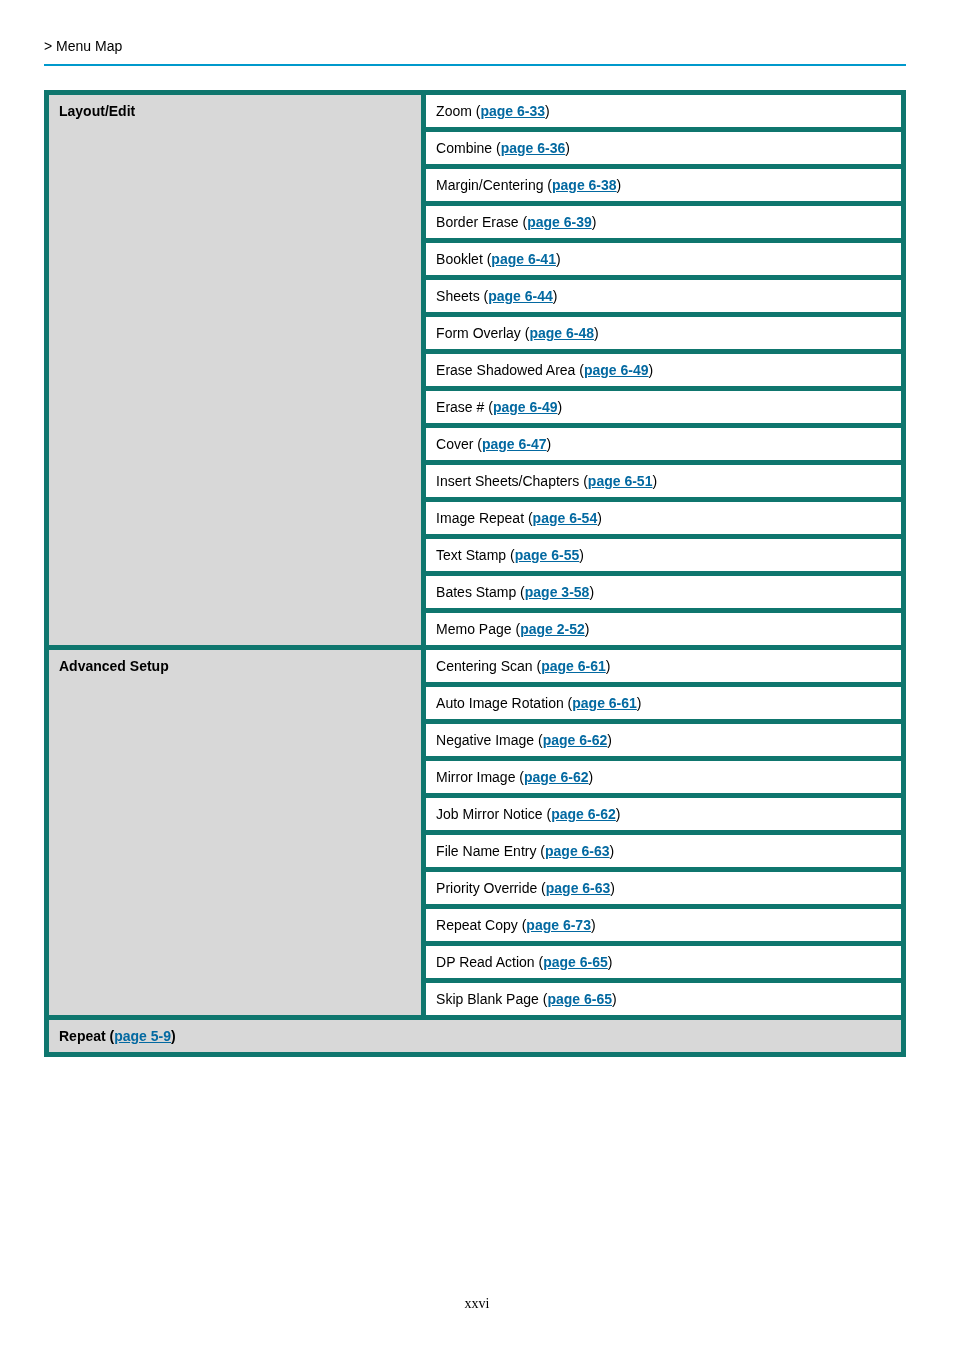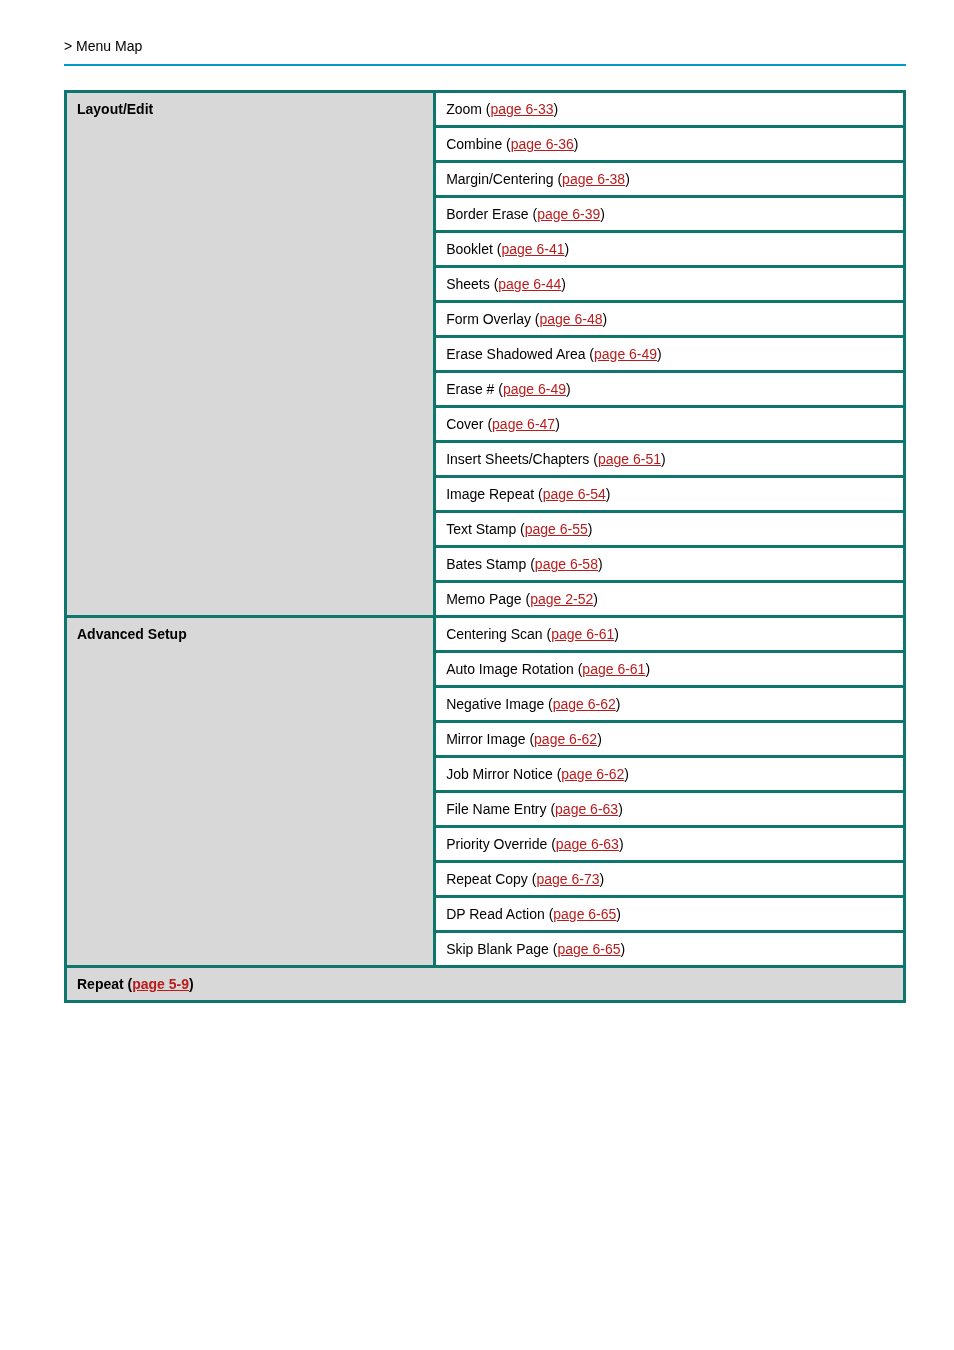--- a/index.html
+++ b/index.html
@@ -12,7 +12,7 @@
   .page {
     width: 954px;
     height: 1350px;
-    padding: 38px 48px 0 64px;
+    padding: 38px 48px 0 44px;
     position: relative;
   }
   .breadcrumb {

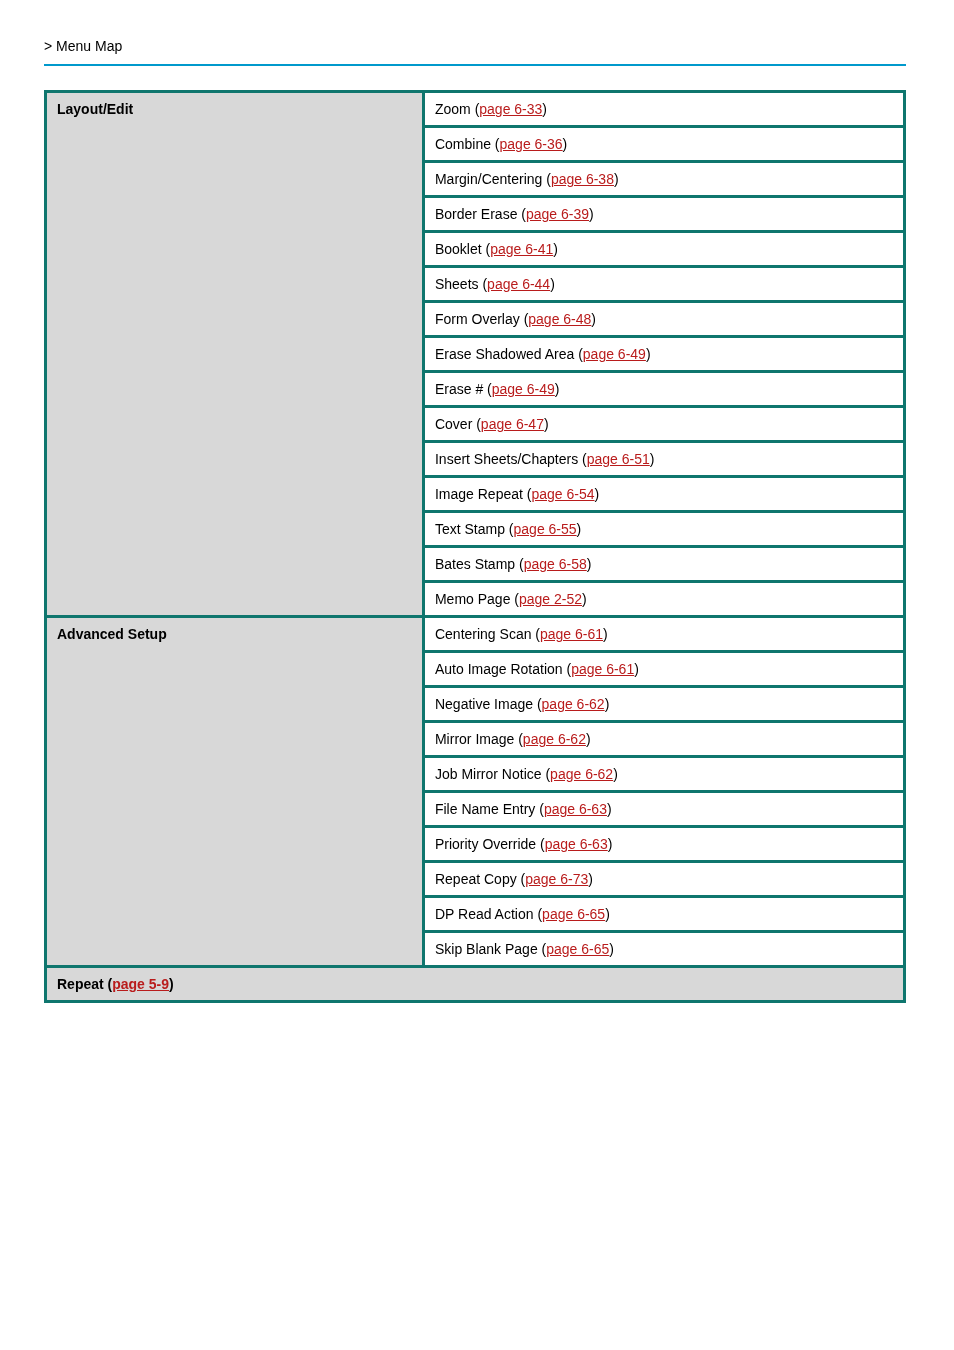--- a/index.html
+++ b/index.html
@@ -34,7 +34,7 @@
   table.menu col.left { width: 44%; }
   table.menu col.right { width: 56%; }
   table.menu td {
-    border: 3px solid #0f766e;
+    border: 5px solid #0f766e;
     padding: 8px 10px;
     font-size: 14px;
     vertical-align: top;

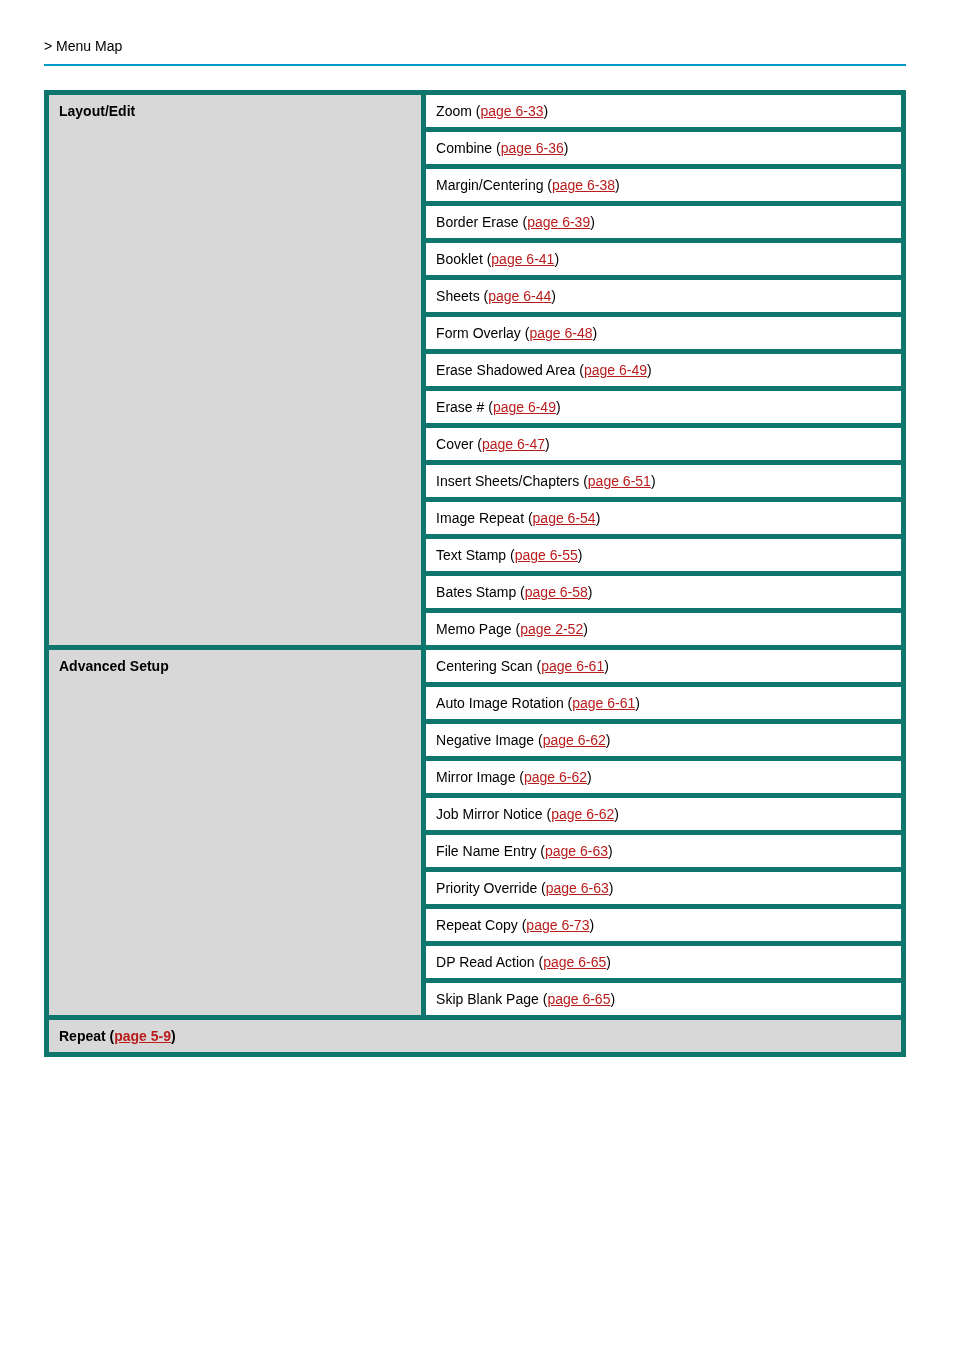--- a/index.html
+++ b/index.html
@@ -45,9 +45,10 @@
     font-weight: bold;
   }
   a.link {
-    color: #b91c1c;
+    color: #0369a1;
     text-decoration: underline;
     cursor: pointer;
+    font-weight: bold;
   }
   .footer {
     position: absolute;

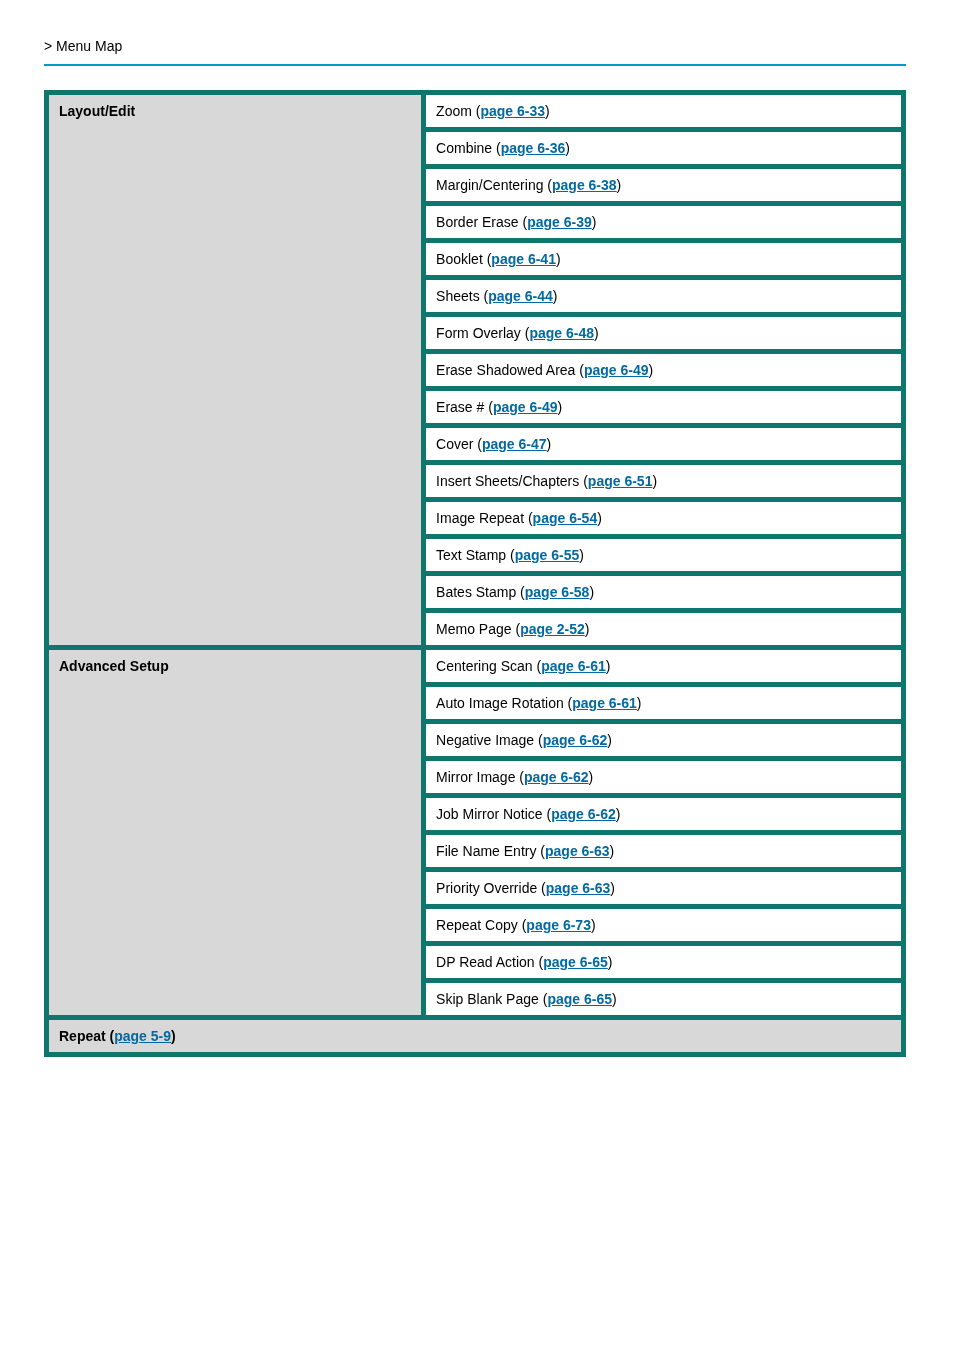--- a/index.html
+++ b/index.html
@@ -118,7 +118,7 @@
           <td><span>Text Stamp (</span><a class="link">page 6-55</a><span>)</span></td>
         </tr>
         <tr>
-          <td><span>Bates Stamp (</span><a class="link">page 6-58</a><span>)</span></td>
+          <td><span>Bates Stamp (</span><a class="link">page 3-58</a><span>)</span></td>
         </tr>
         <tr>
           <td><span>Memo Page (</span><a class="link">page 2-52</a><span>)</span></td>

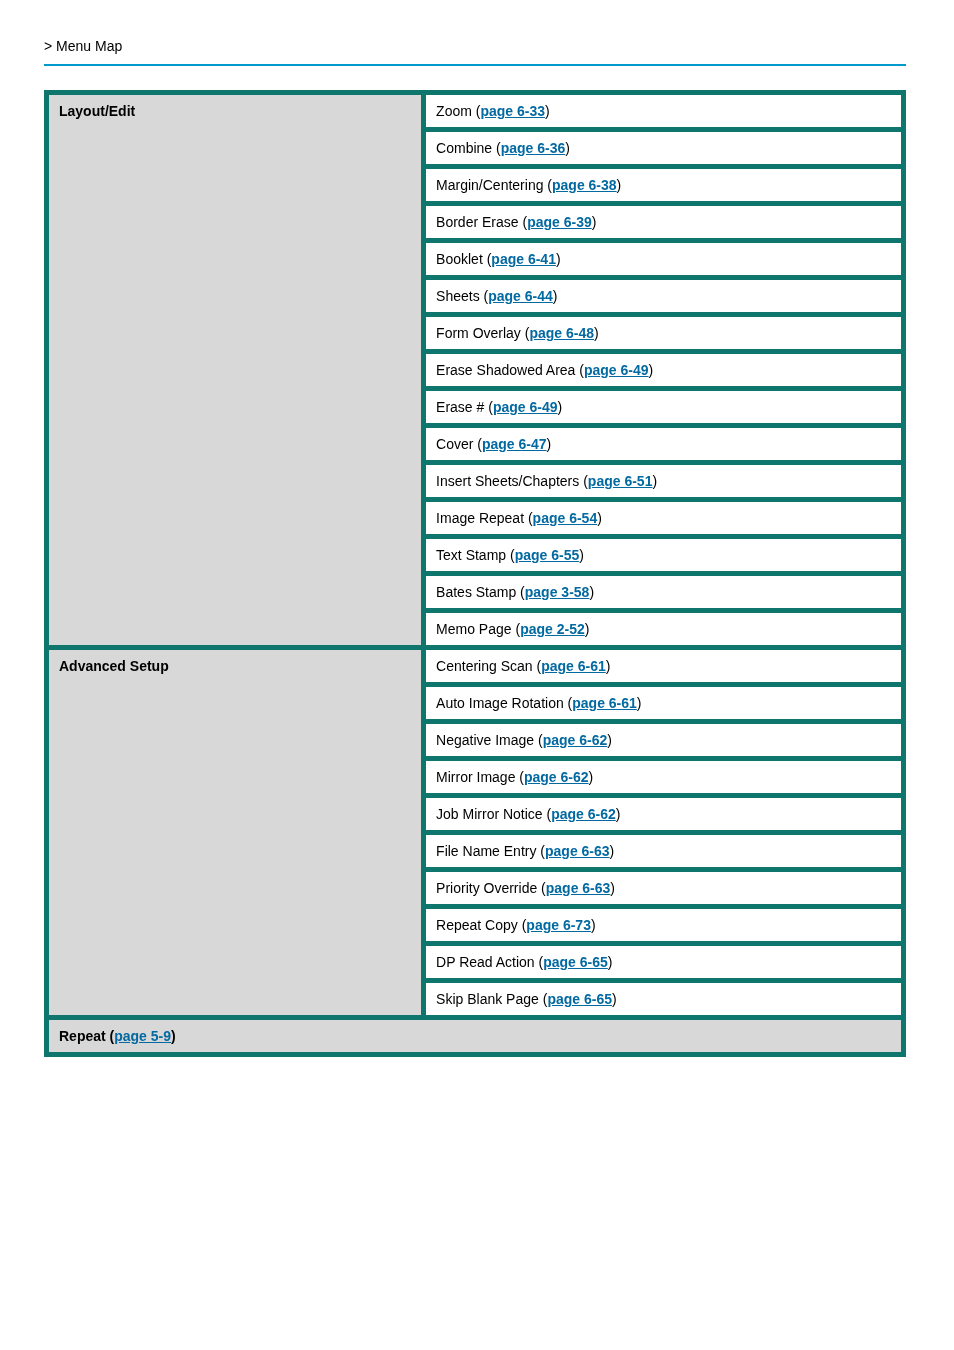--- a/index.html
+++ b/index.html
@@ -160,6 +160,7 @@
       </tbody>
   </table>
 
+  <div class="footer">xxvi</div>
 
 </div>
 

